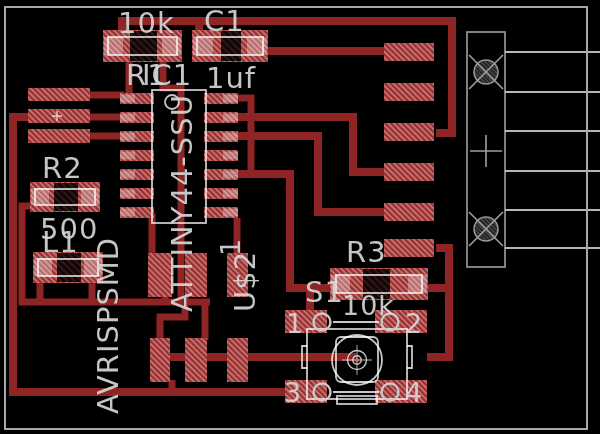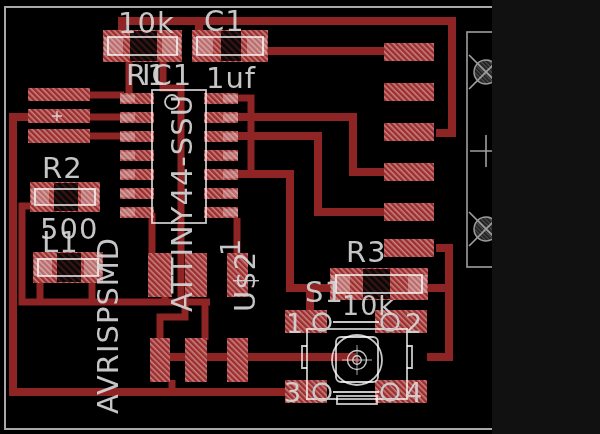--- a/index.html
+++ b/index.html
@@ -12,7 +12,7 @@
   }
   html,body{margin:0;padding:0;background:#111;}
   .board-wrap{
-    position:relative;width:492px;height:434px;background:var(--background);
+    position:relative;width:600px;height:434px;background:var(--background);
     overflow:hidden;font-family:"DejaVu Sans",sans-serif;
   }
   svg{display:block}

